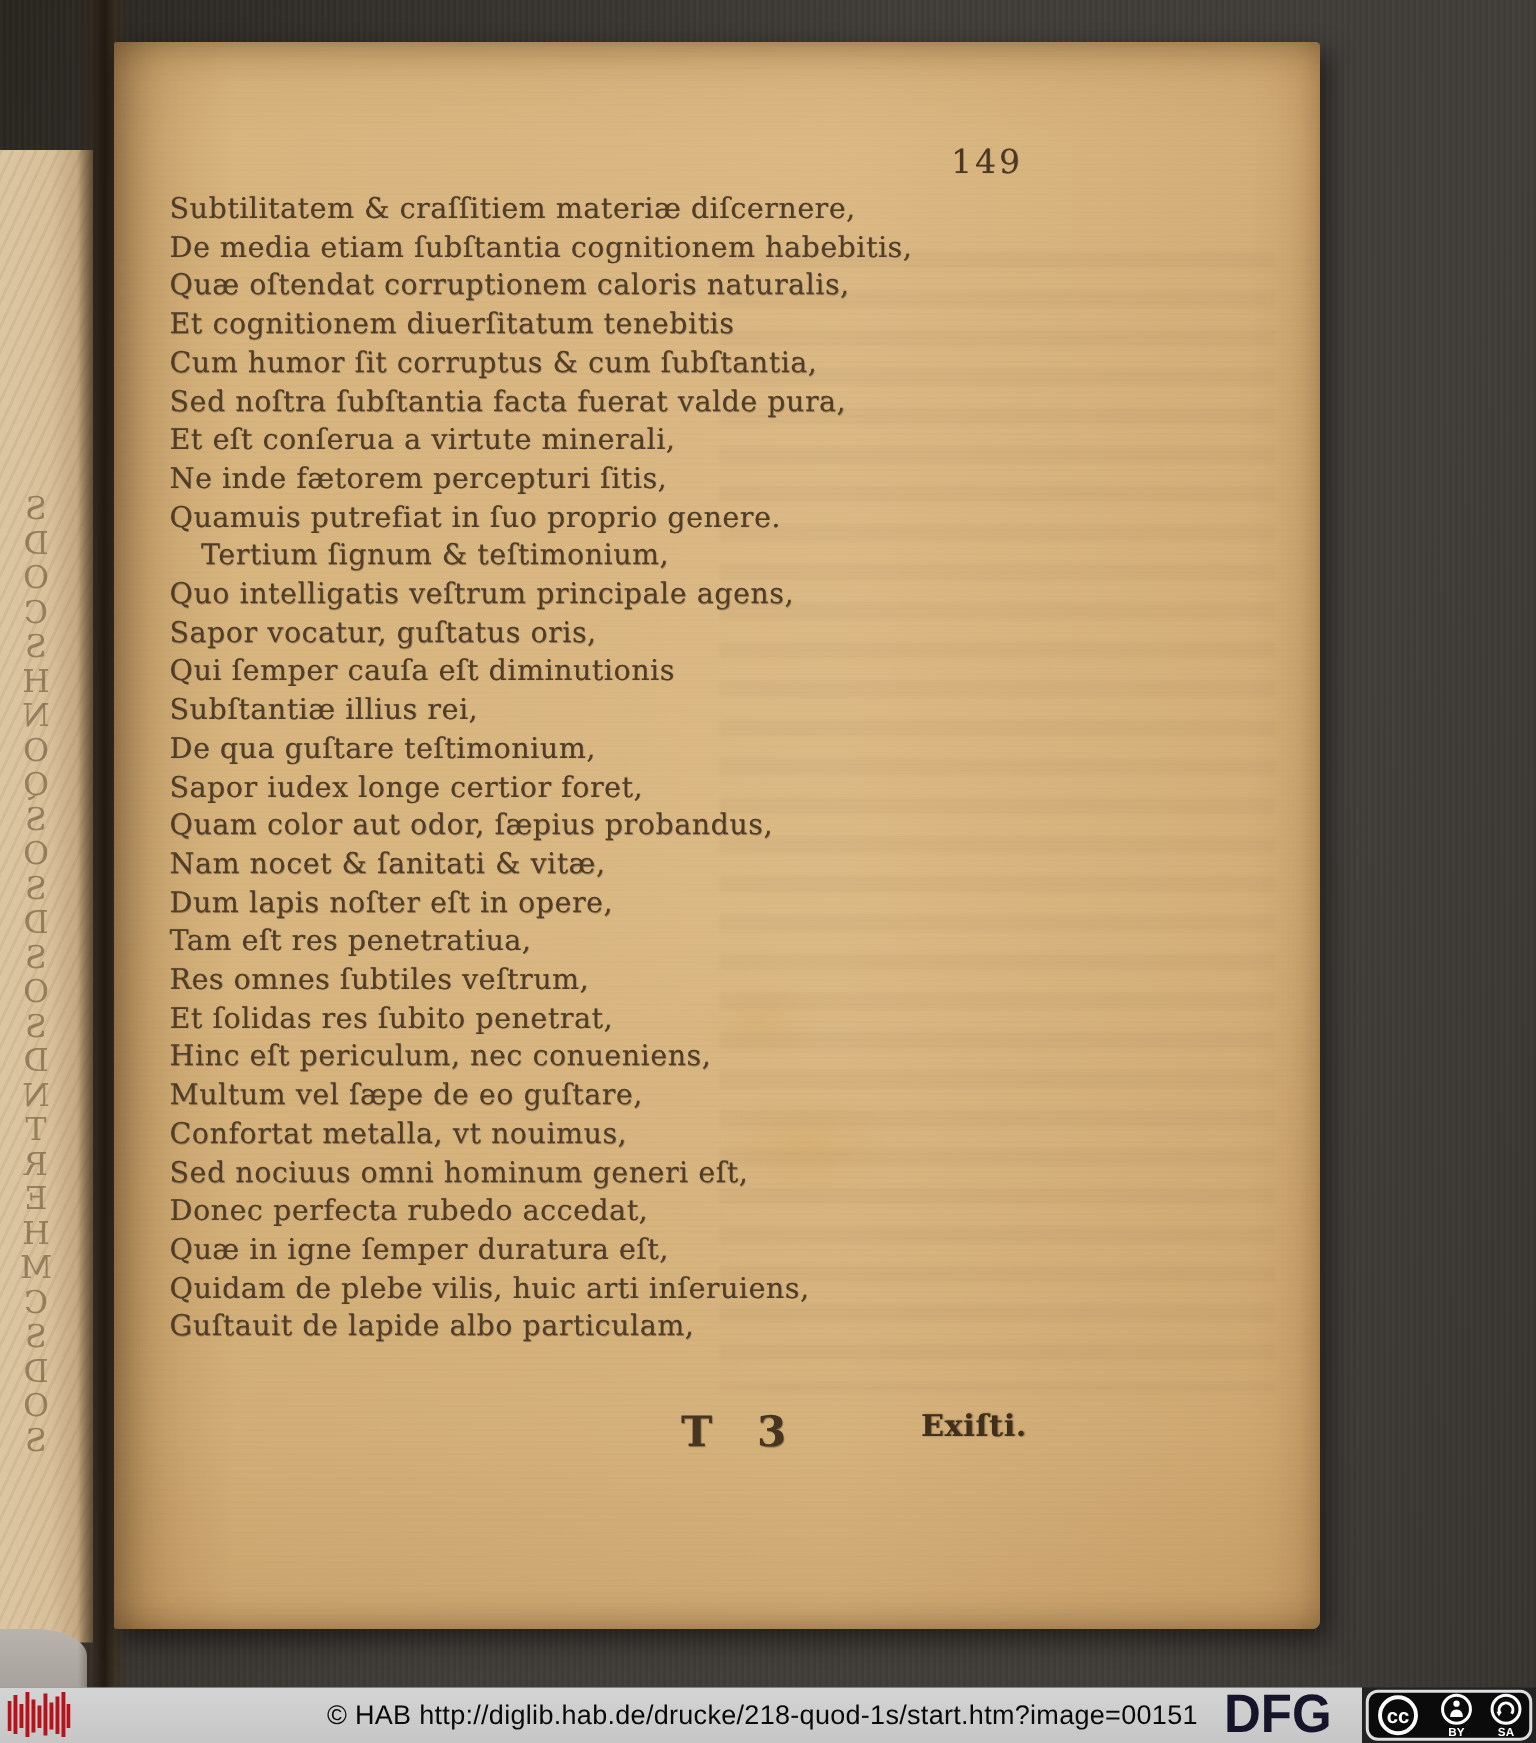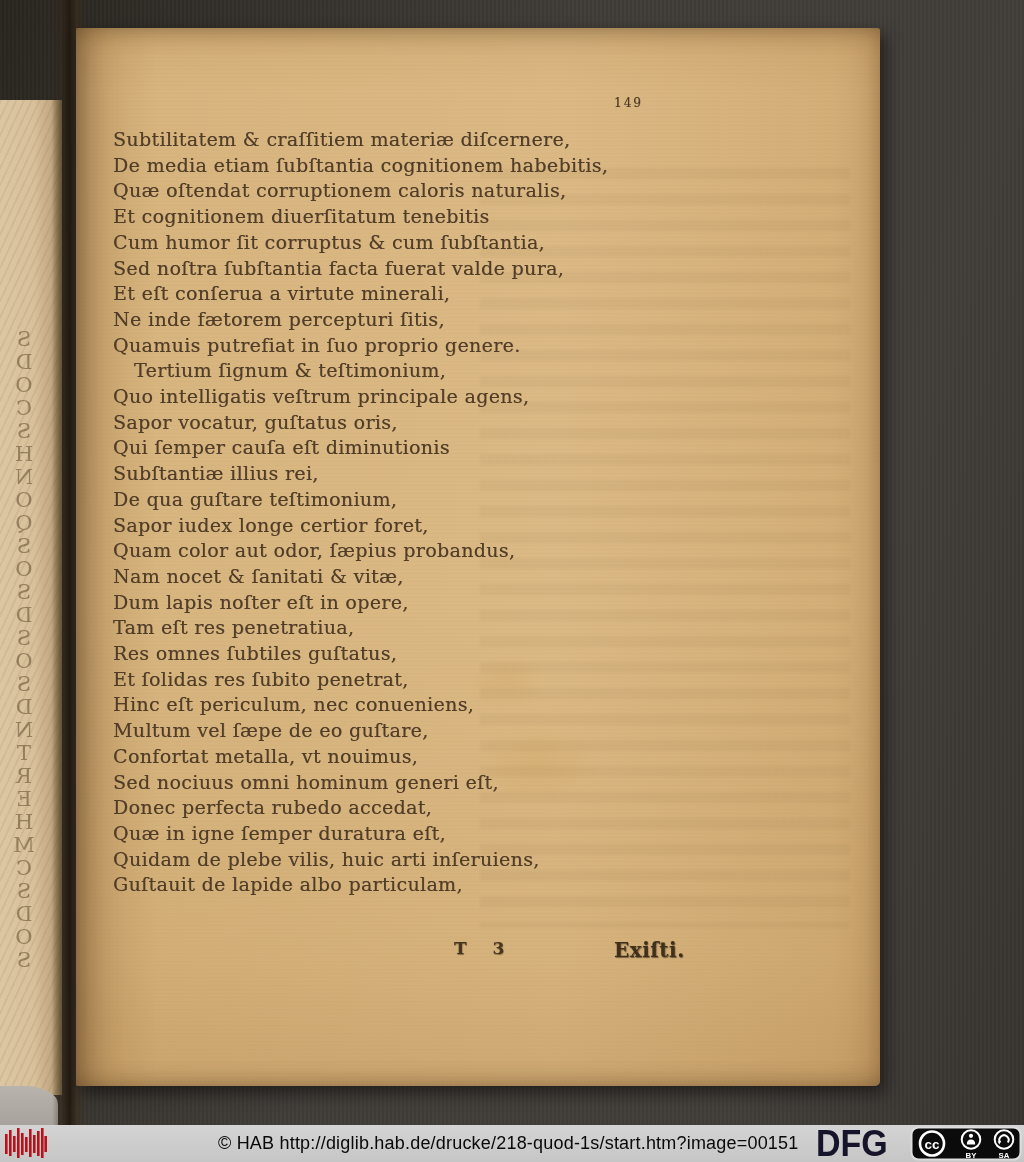--- a/index.html
+++ b/index.html
@@ -80,7 +80,7 @@
     color:#44331e;text-shadow:.4px .4px .6px rgba(68,51,30,.45);
   }
   .page-number{
-    position:absolute;left:538px;top:68px;font-size:12px;letter-spacing:2px;
+    position:absolute;left:558px;top:68px;font-size:22px;letter-spacing:2px;
     color:#4a3824;text-shadow:.4px .4px .5px rgba(74,56,36,.4);
   }
 

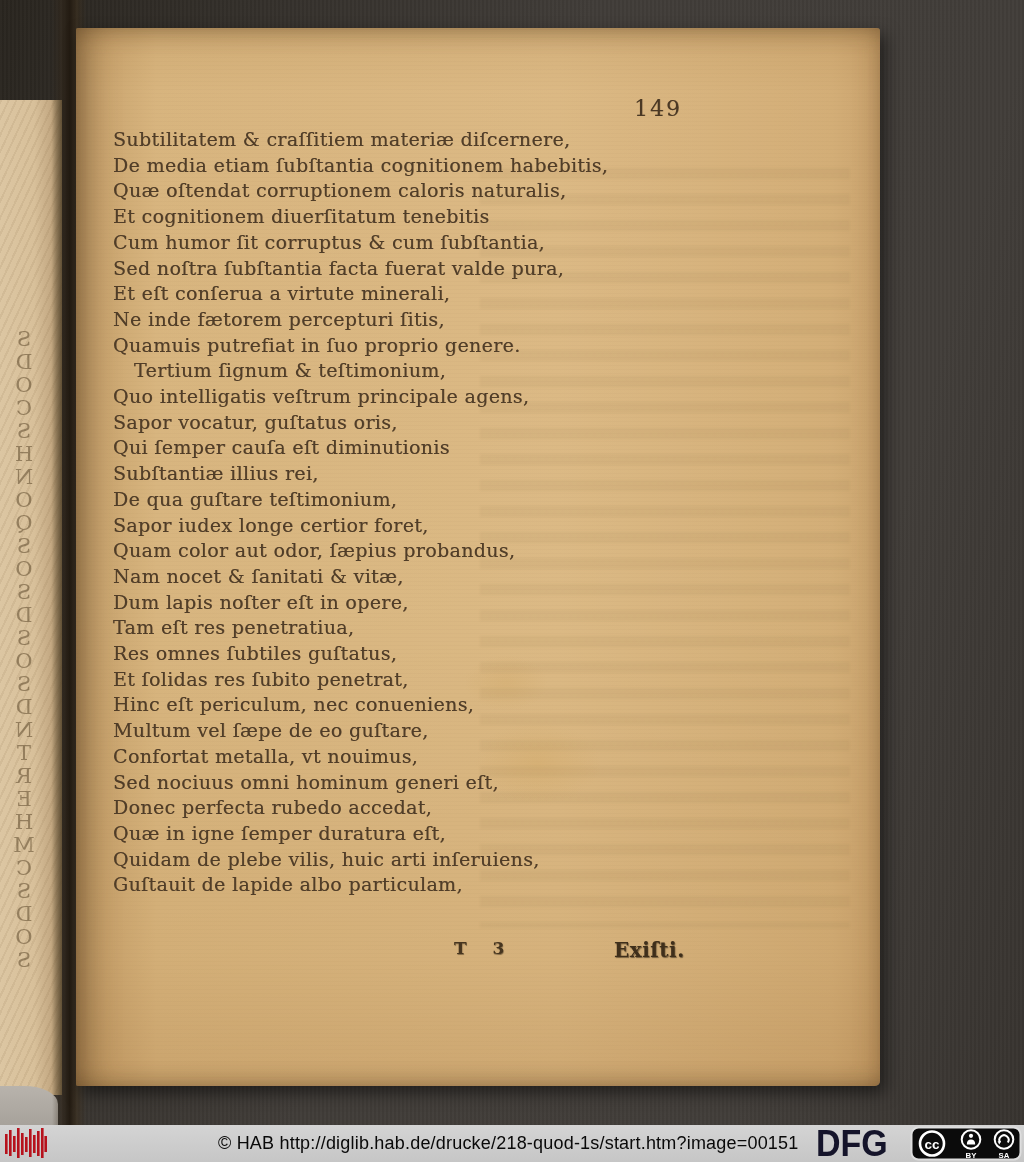--- a/index.html
+++ b/index.html
@@ -185,7 +185,7 @@
           <div>Nam nocet &amp; ſanitati &amp; vitæ,</div>
           <div>Dum lapis noſter eſt in opere,</div>
           <div>Tam eſt res penetratiua,</div>
-          <div>Res omnes ſubtiles guſtatus,</div>
+          <div>Res omnes ſubtiles veſtrum,</div>
           <div>Et ſolidas res ſubito penetrat,</div>
           <div>Hinc eſt periculum, nec conueniens,</div>
           <div>Multum vel ſæpe de eo guſtare,</div>

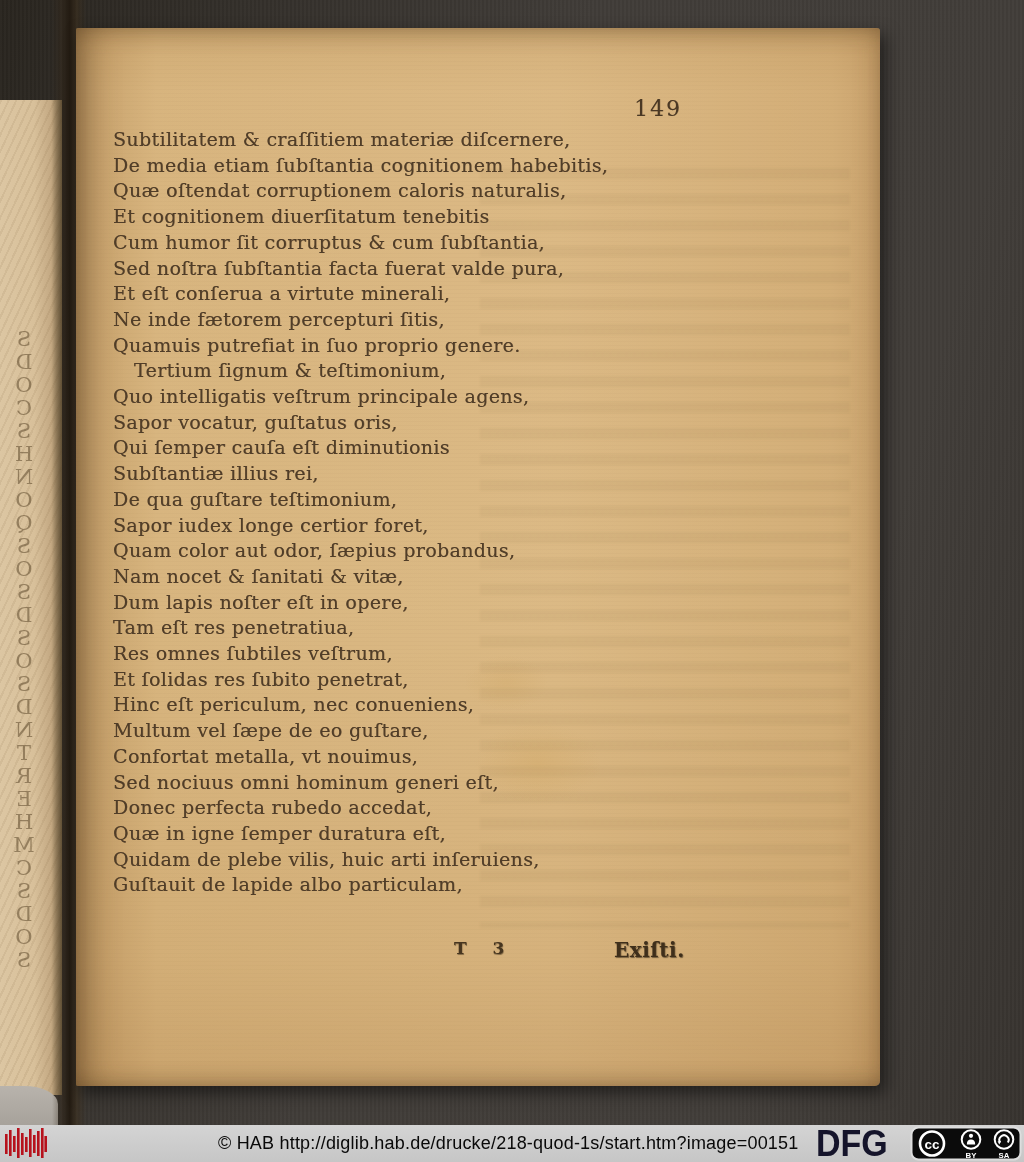--- a/index.html
+++ b/index.html
@@ -93,7 +93,7 @@
   .poem div.indent{padding-left:21px;}
 
   .signature-mark{
-    position:absolute;left:378px;top:910px;font-size:17px;font-weight:600;
+    position:absolute;left:378px;top:910px;font-size:28px;font-weight:600;
     letter-spacing:10px;color:#46351f;text-shadow:.5px .5px .7px rgba(70,53,31,.55);
   }
   .catchword{

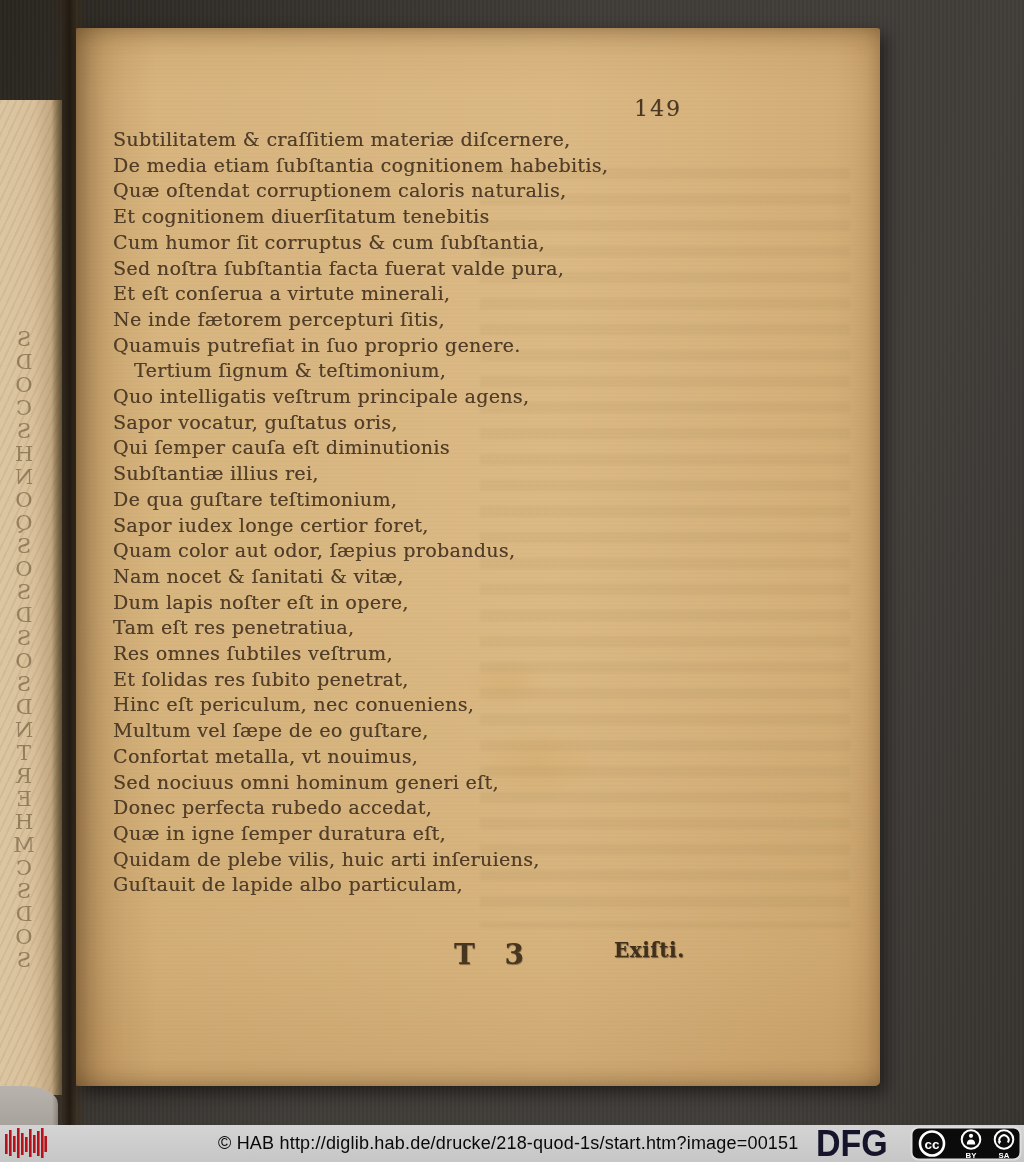--- a/index.html
+++ b/index.html
@@ -103,7 +103,7 @@
 
   
   .footer-bar{
-    position:absolute;left:0;top:1125px;width:1024px;height:37px;
+    position:absolute;left:0;top:1125px;width:908px;height:37px;
     background:linear-gradient(180deg,#d4d4d4,#c6c6c6);
     font-family:"Liberation Sans", sans-serif;
   }

